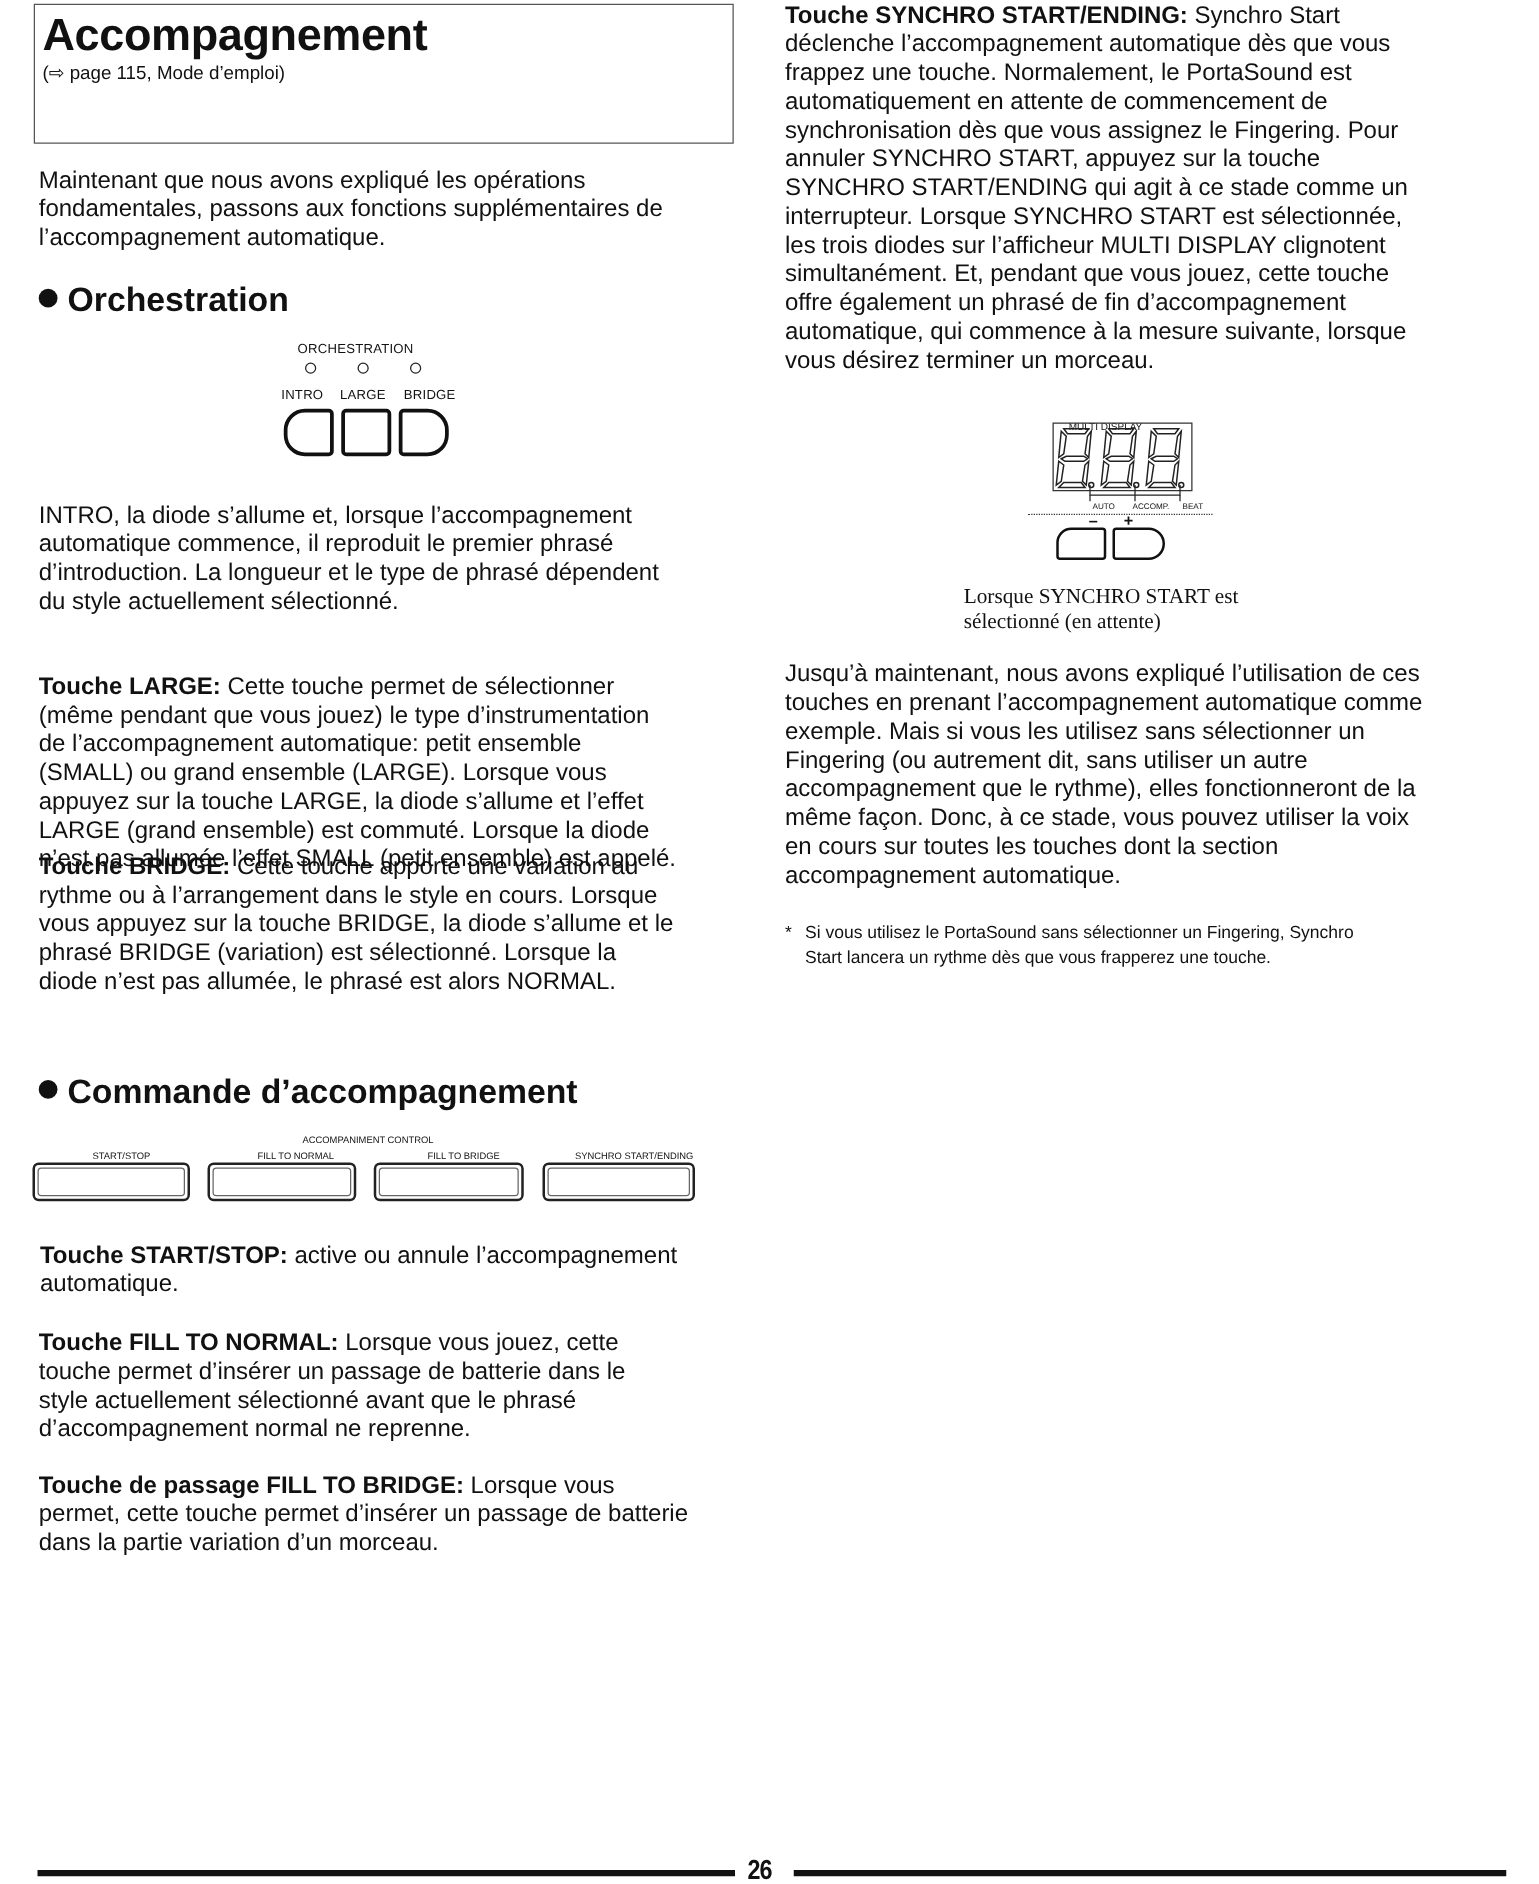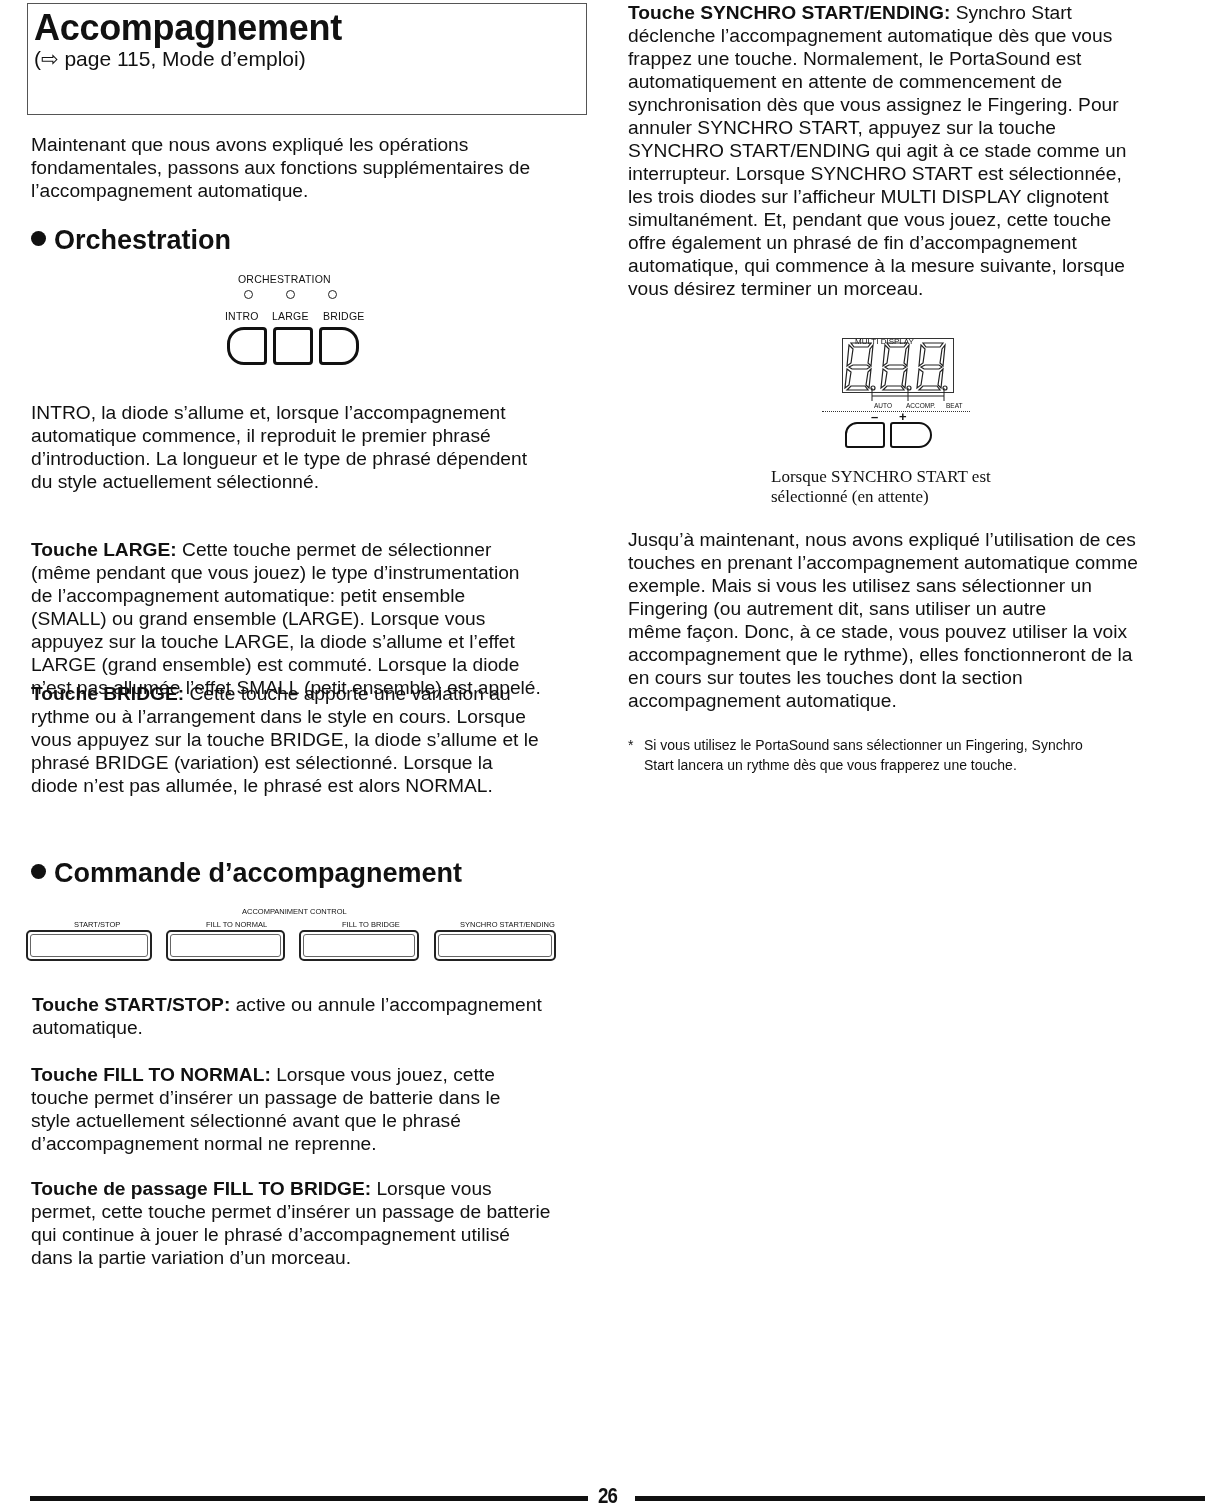--- a/index.html
+++ b/index.html
@@ -14,7 +14,7 @@
       border: 1px solid #555; padding: 4px 0 0 6px;
     }
     .title-box h1 { font-size: 36px; font-weight: bold; line-height: 40px; letter-spacing: -0.3px; }
-    .title-box .ref { font-size: 21px; line-height: 20px; margin-top: 1px; }
+    .title-box .ref { font-size: 15px; line-height: 20px; margin-top: 1px; }
 
     .body-text { font-size: 19.2px; line-height: 23px; }
     .body-text b { font-weight: bold; }

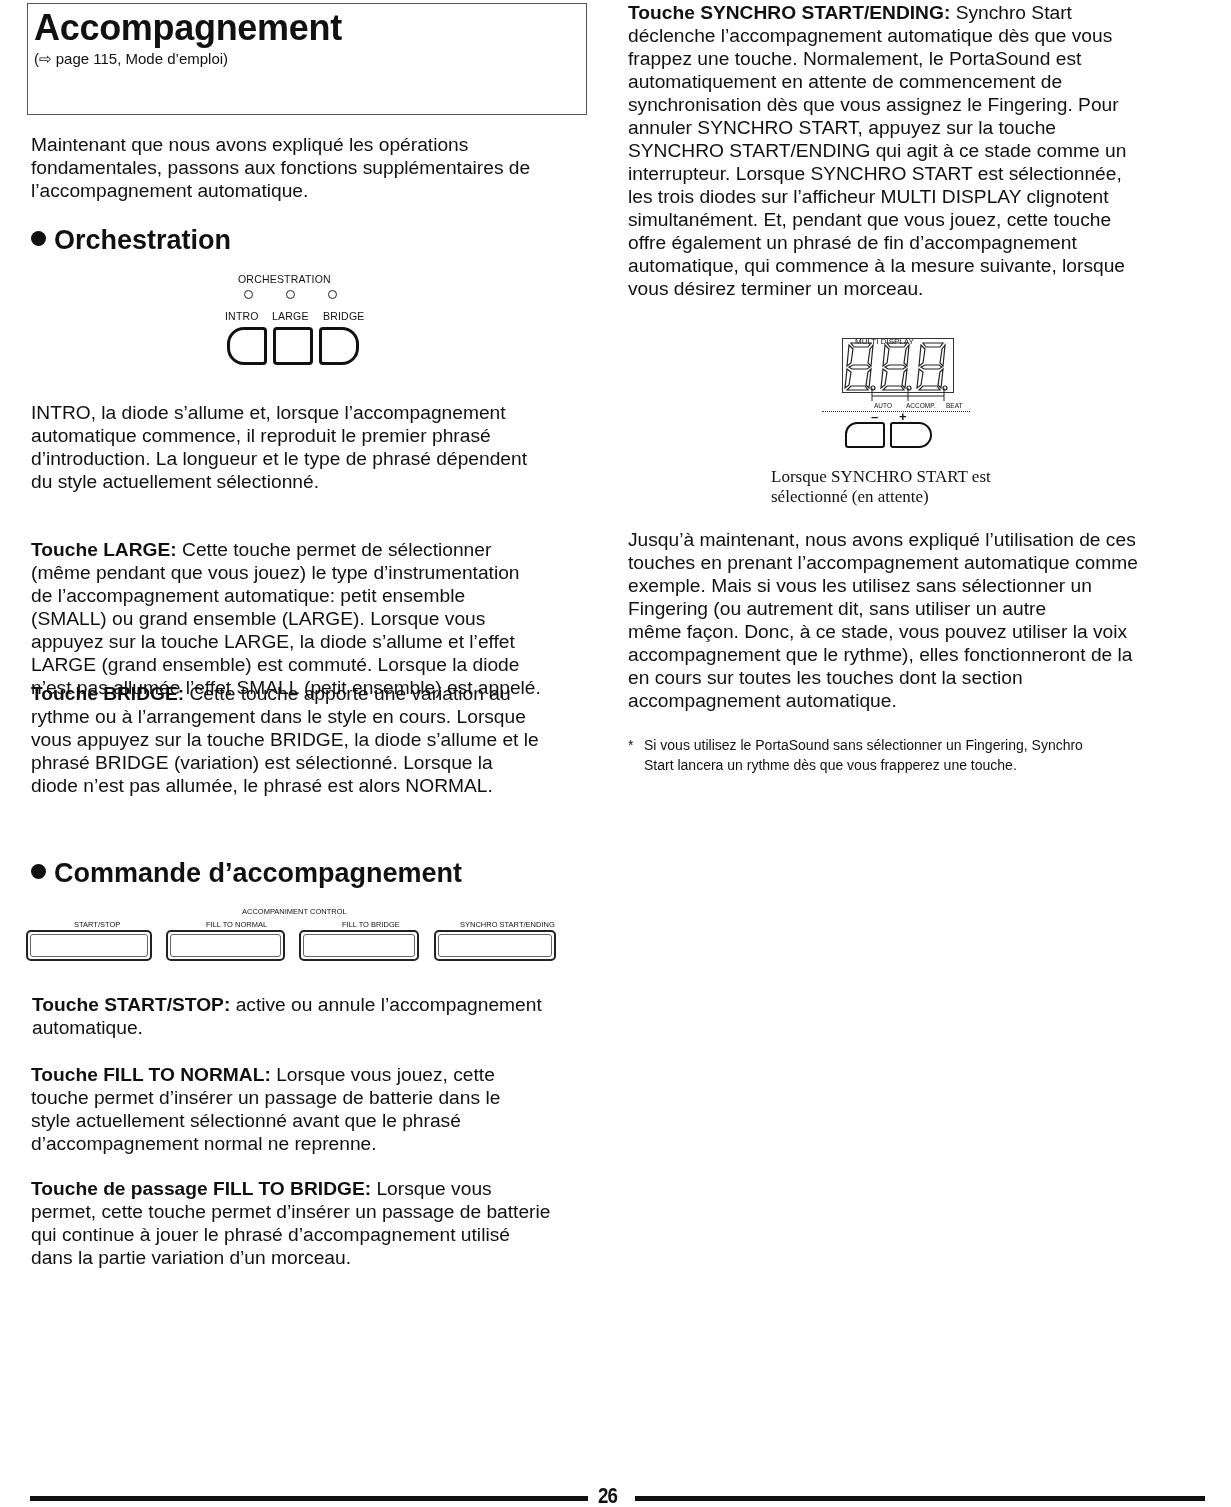--- a/index.html
+++ b/index.html
@@ -213,8 +213,8 @@
   <div>touches en prenant l’accompagnement automatique comme</div>
   <div>exemple. Mais si vous les utilisez sans sélectionner un</div>
   <div>Fingering (ou autrement dit, sans utiliser un autre</div>
+  <div>accompagnement que le rythme), elles fonctionneront de la</div>
   <div>même façon. Donc, à ce stade, vous pouvez utiliser la voix</div>
-  <div>accompagnement que le rythme), elles fonctionneront de la</div>
   <div>en cours sur toutes les touches dont la section</div>
   <div>accompagnement automatique.</div>
 </div>

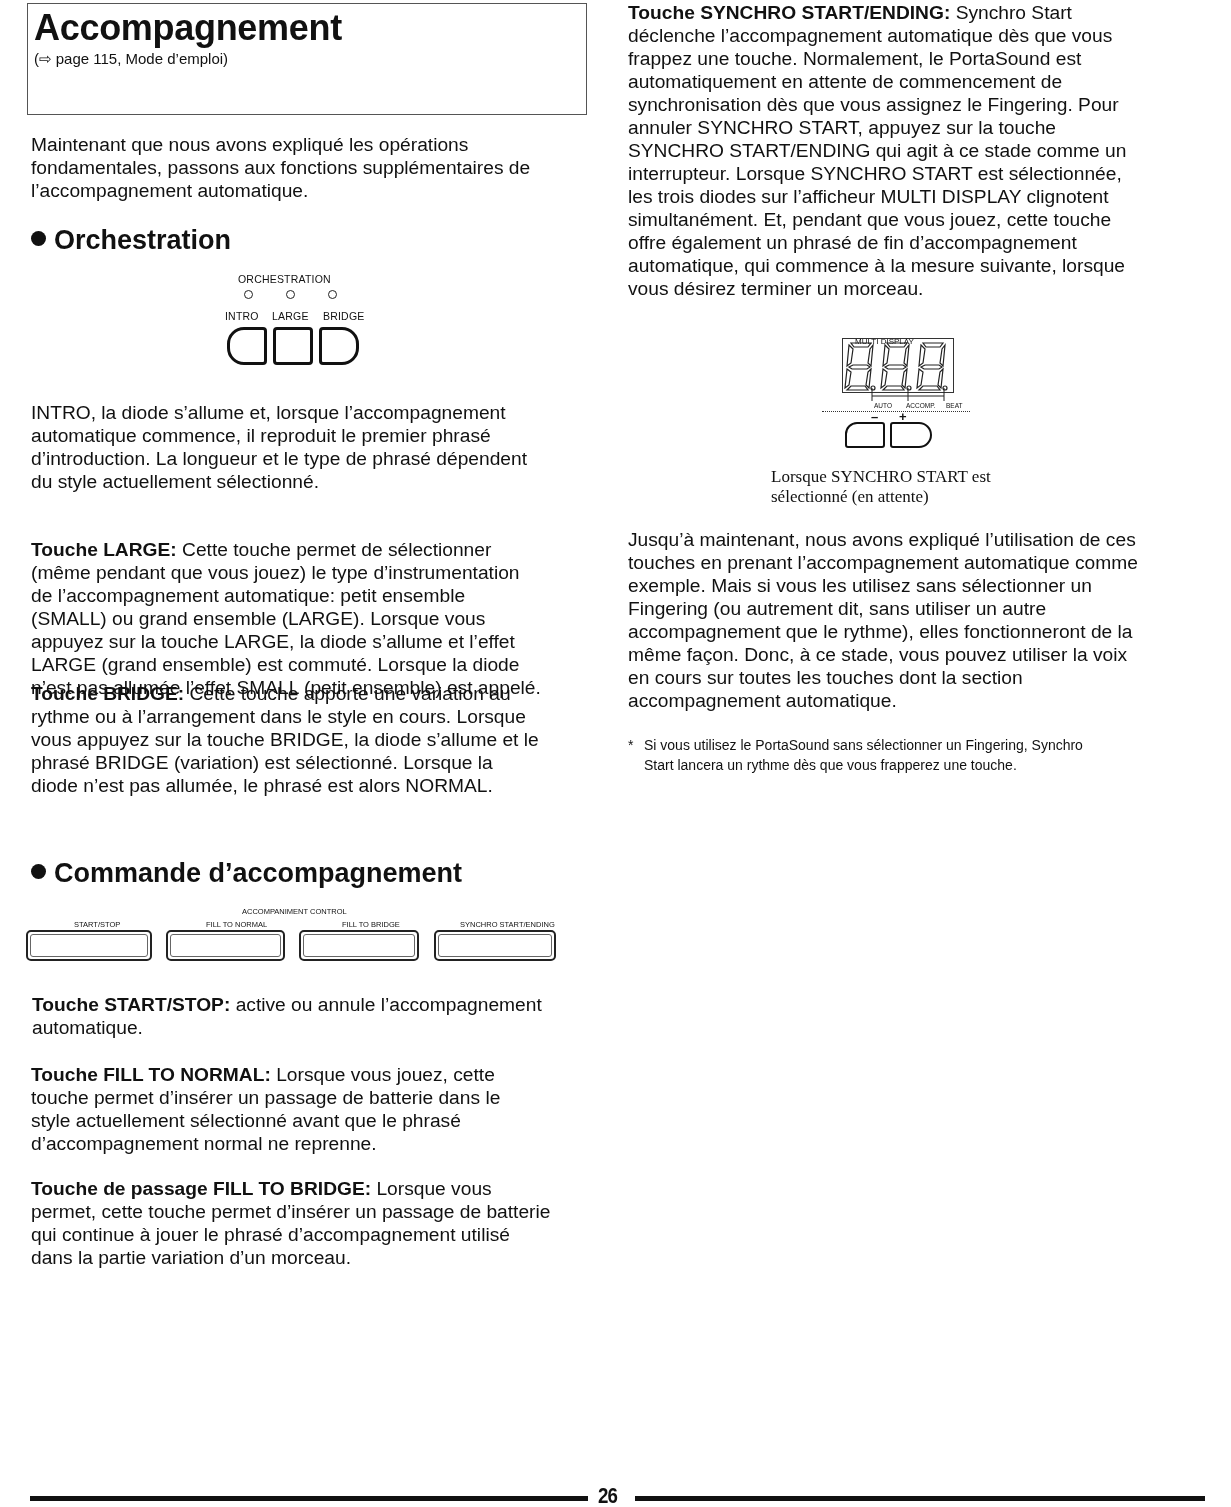--- a/index.html
+++ b/index.html
@@ -129,7 +129,6 @@
 <div class="abs body-text" style="left:31px; top:1177px; width:575px;">
   <div><b>Touche de passage FILL TO BRIDGE:</b> <span>Lorsque vous</span></div>
   <div>permet, cette touche permet d’insérer un passage de batterie</div>
-  <div>qui continue à jouer le phrasé d’accompagnement utilisé</div>
   <div>dans la partie variation d’un morceau.</div>
 </div>
 

